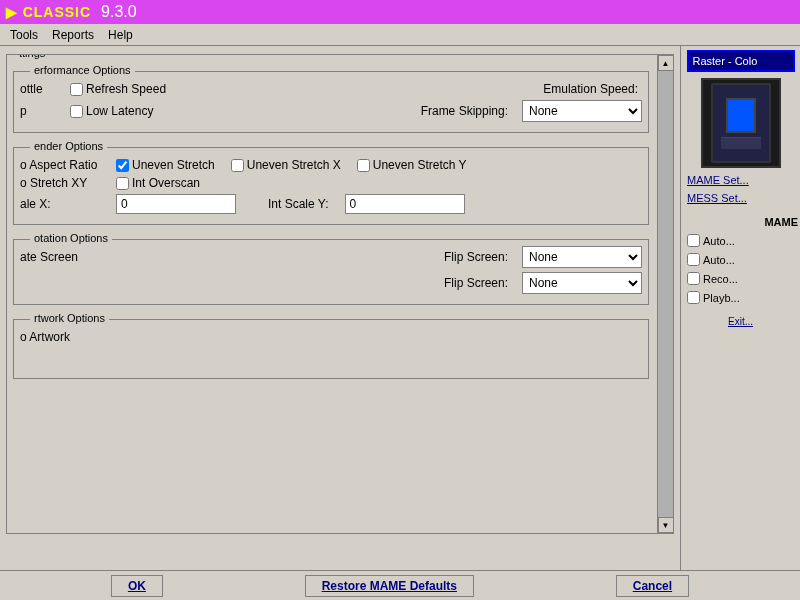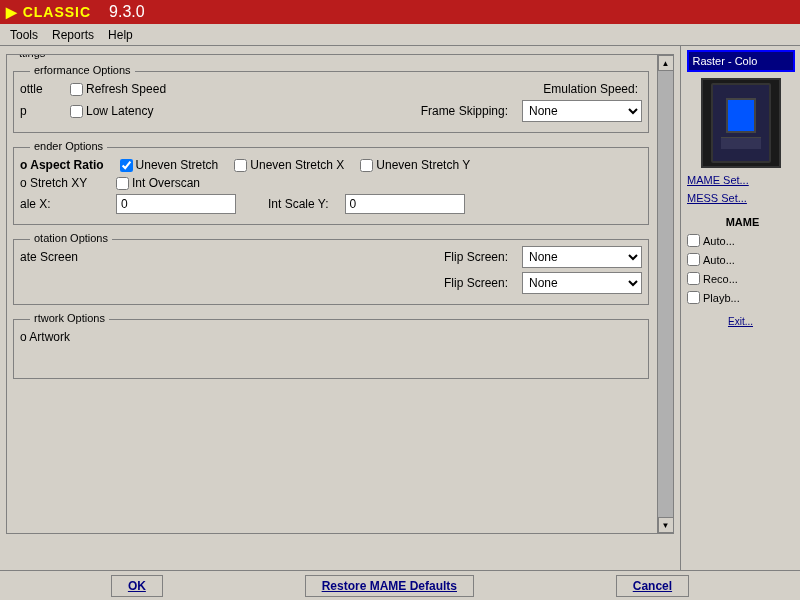--- a/index.html
+++ b/index.html
@@ -13,12 +13,12 @@
     }
     
     #title-bar {
-      background: #b91c1c;
+      background: #d946ef;
       color: #ffff00;
       padding: 2px 6px;
       display: flex;
       align-items: center;
-      gap: 18px;
+      gap: 10px;
       height: 24px;
     }
     #title-logo {

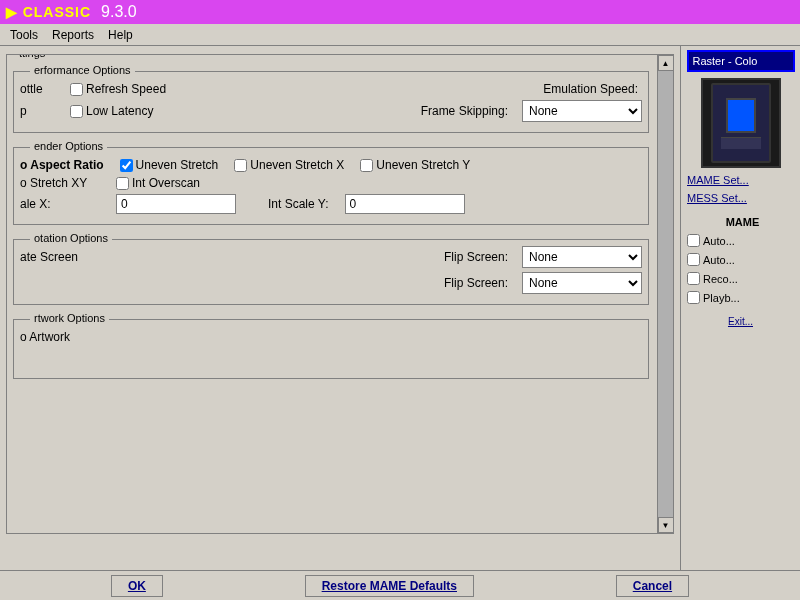--- a/index.html
+++ b/index.html
@@ -351,7 +351,7 @@
         <div class="group-box" style="margin-top:14px;">
           <span class="group-box-title">ender Options</span>
           <div class="render-row" style="margin-top:8px;">
-            <span style="min-width:80px;font-weight:bold;">o Aspect Ratio</span>
+            <span style="min-width:80px;">o Aspect Ratio</span>
             <label class="checkbox-label">
               <input type="checkbox" checked="" style="">
               <span>Uneven Stretch</span>

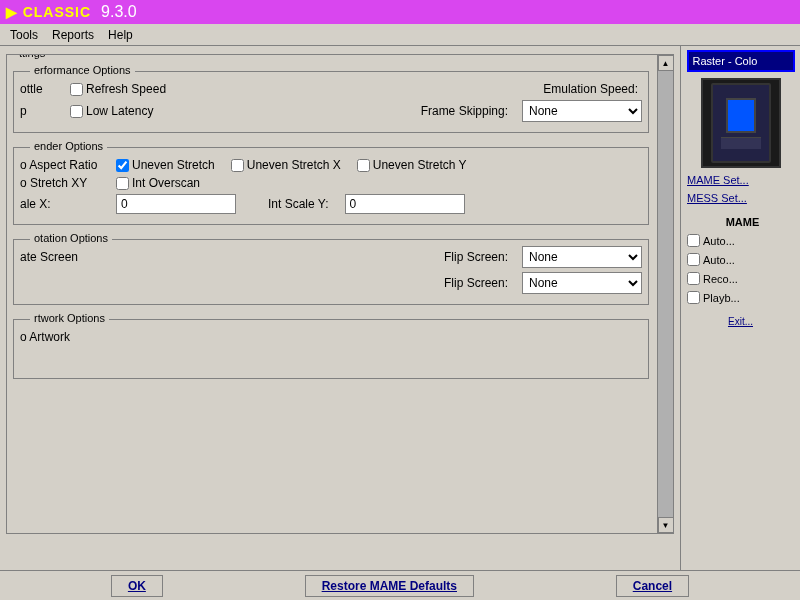--- a/index.html
+++ b/index.html
@@ -269,7 +269,7 @@
       font-size: 11px;
       font-weight: bold;
       color: #000;
-      text-align: center;
+      text-align: right;
       width: 100%;
       padding-left: 4px;
       margin-top: 6px;

